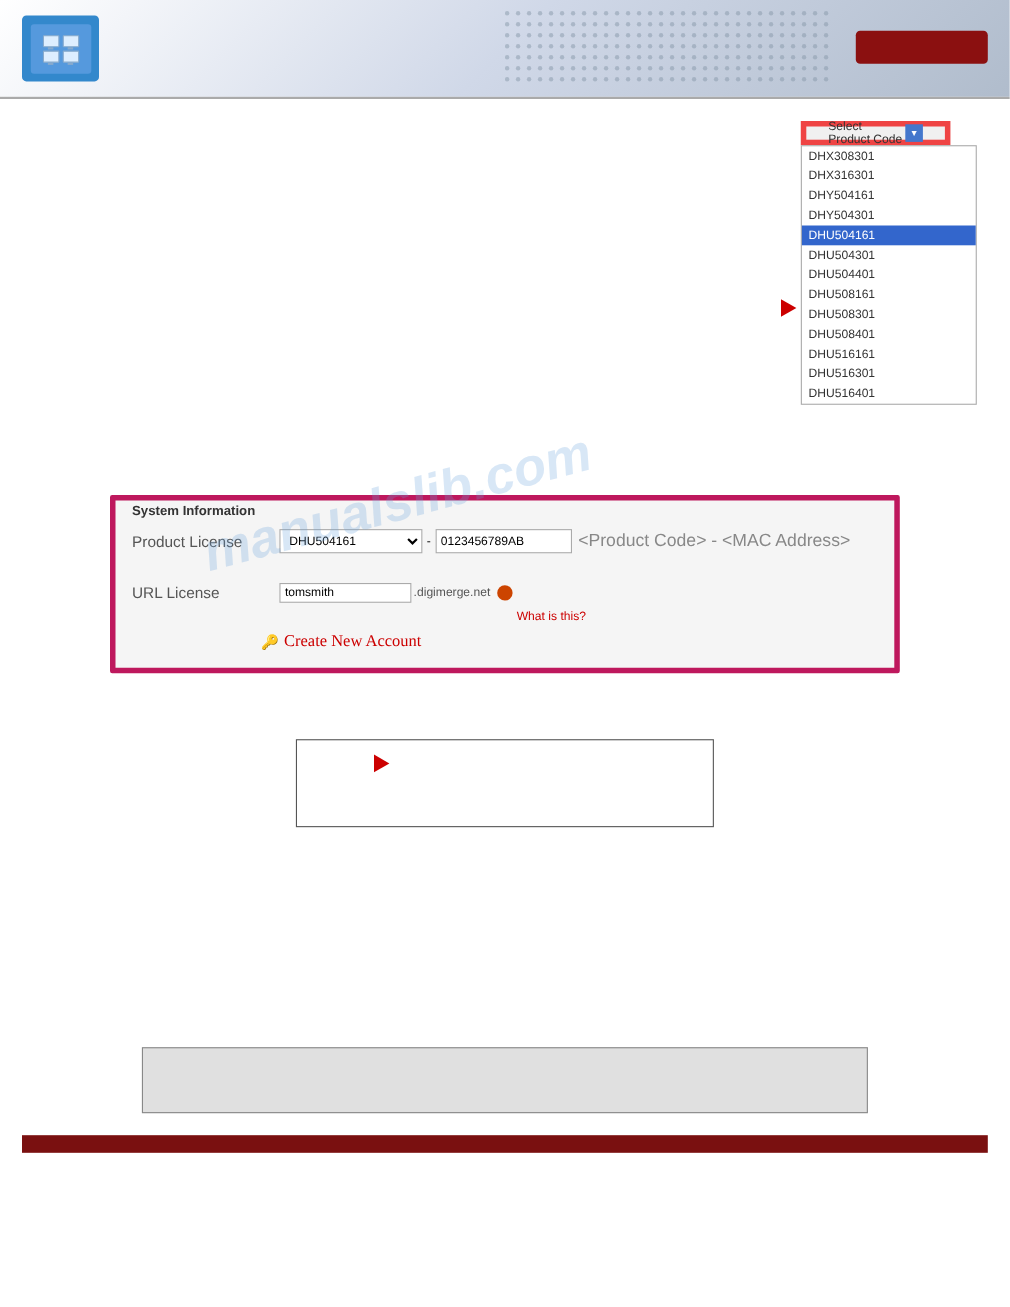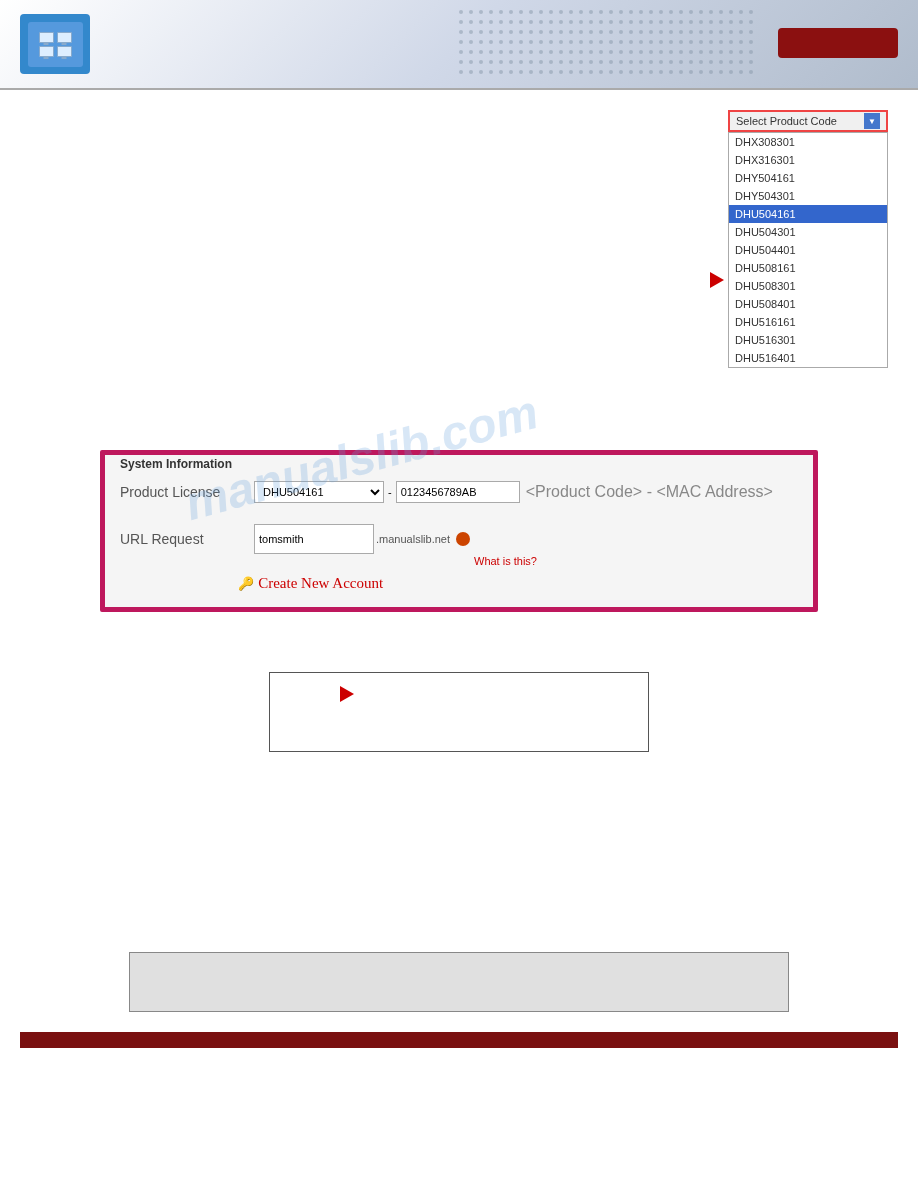--- a/index.html
+++ b/index.html
@@ -90,11 +90,11 @@
     .select-header {
       display: flex;
       align-items: center;
-      border: 2px solid #ef4444;
+      border: 5px solid #ef4444;
       background: #f0f0f0;
-      width: 160px;
+      width: 136px;
       height: 22px;
-      padding: 0 6px;
+      padding: 0 20px;
       cursor: pointer;
     }
     .select-header-text {

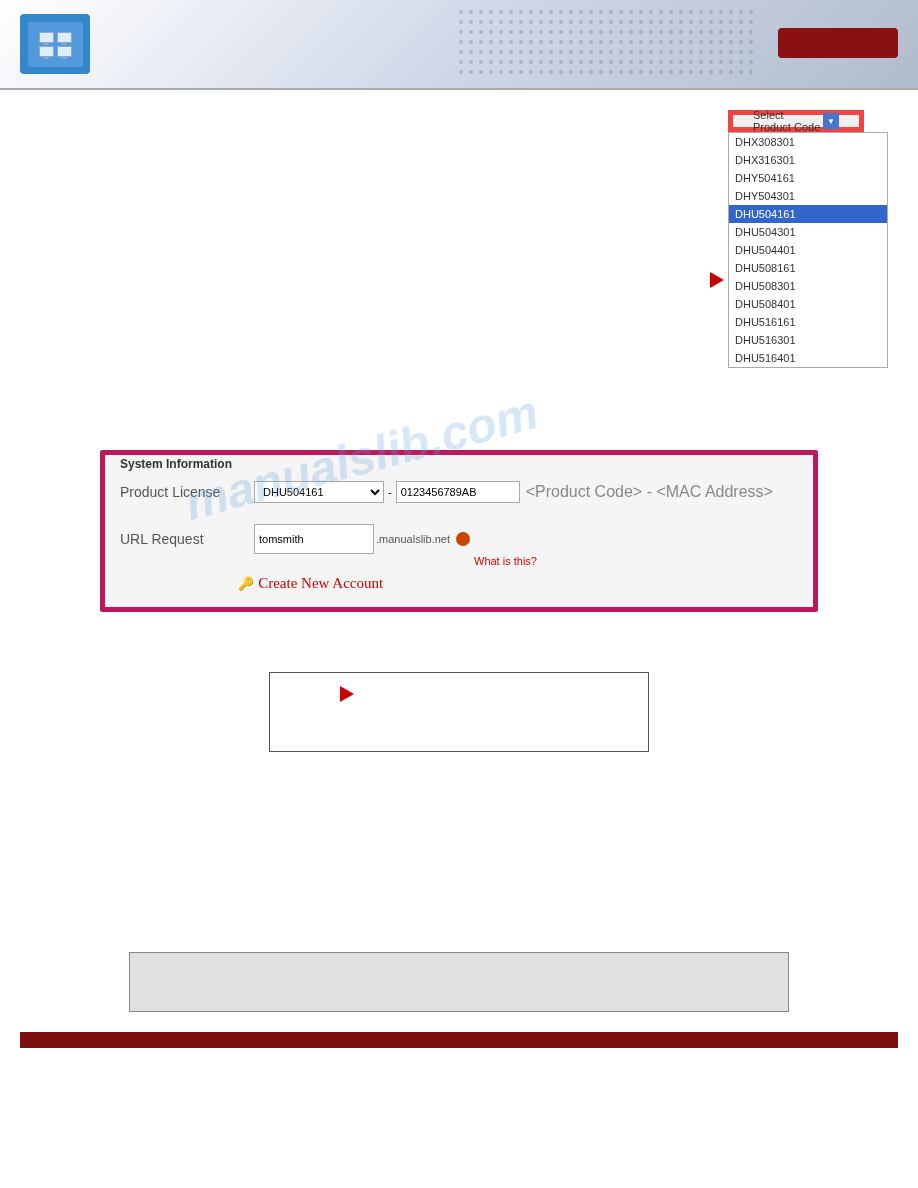--- a/index.html
+++ b/index.html
@@ -596,7 +596,7 @@
     </div>
 
     <div class="info-row">
-      <div class="info-label">URL Request</div>
+      <div class="info-label">URL License</div>
       <input class="url-input" type="text" value="tomsmith" style="">
       <span class="url-suffix">.manualslib.net</span>
       <span class="info-icon-circle"></span>

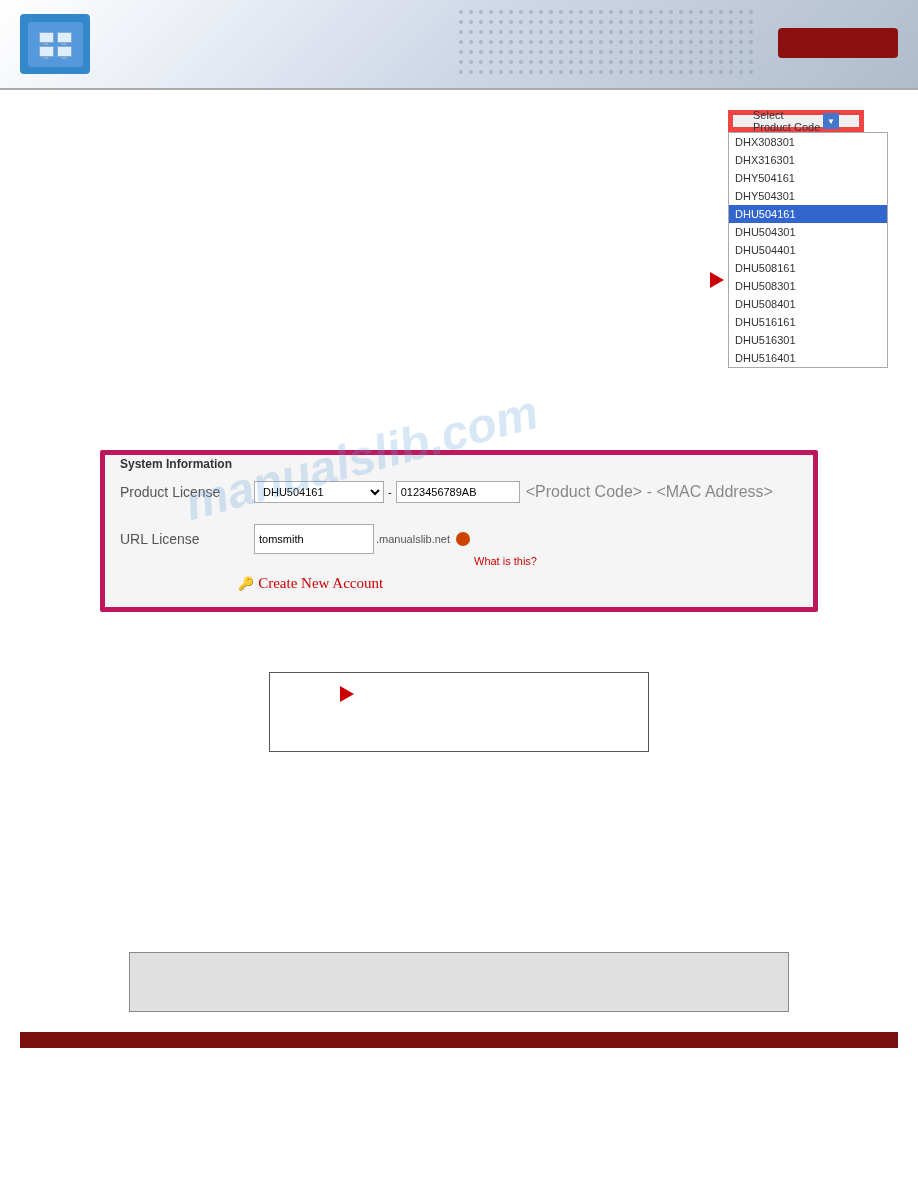--- a/index.html
+++ b/index.html
@@ -183,7 +183,7 @@
     }
     .url-input {
       width: 120px;
-      height: 30px;
+      height: 18px;
       border: 1px solid #aaa;
       background: #fff;
       font-size: 11px;

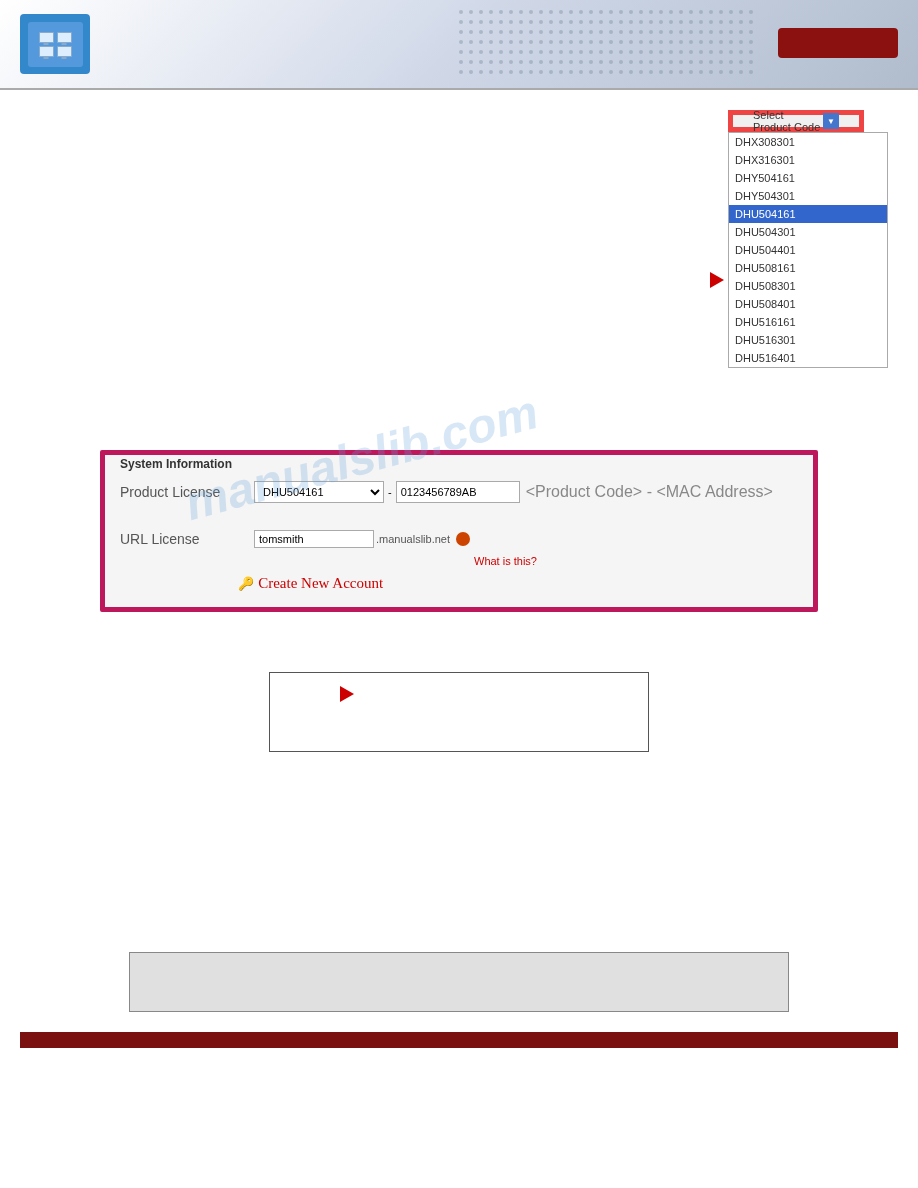--- a/index.html
+++ b/index.html
@@ -598,7 +598,7 @@
     <div class="info-row">
       <div class="info-label">URL License</div>
       <input class="url-input" type="text" value="tomsmith" style="">
-      <span class="url-suffix">.manualslib.net</span>
+      <span class="url-suffix">.digimerge.net</span>
       <span class="info-icon-circle"></span>
       <a class="what-is-this" href="#">What is this?</a>
     </div>

